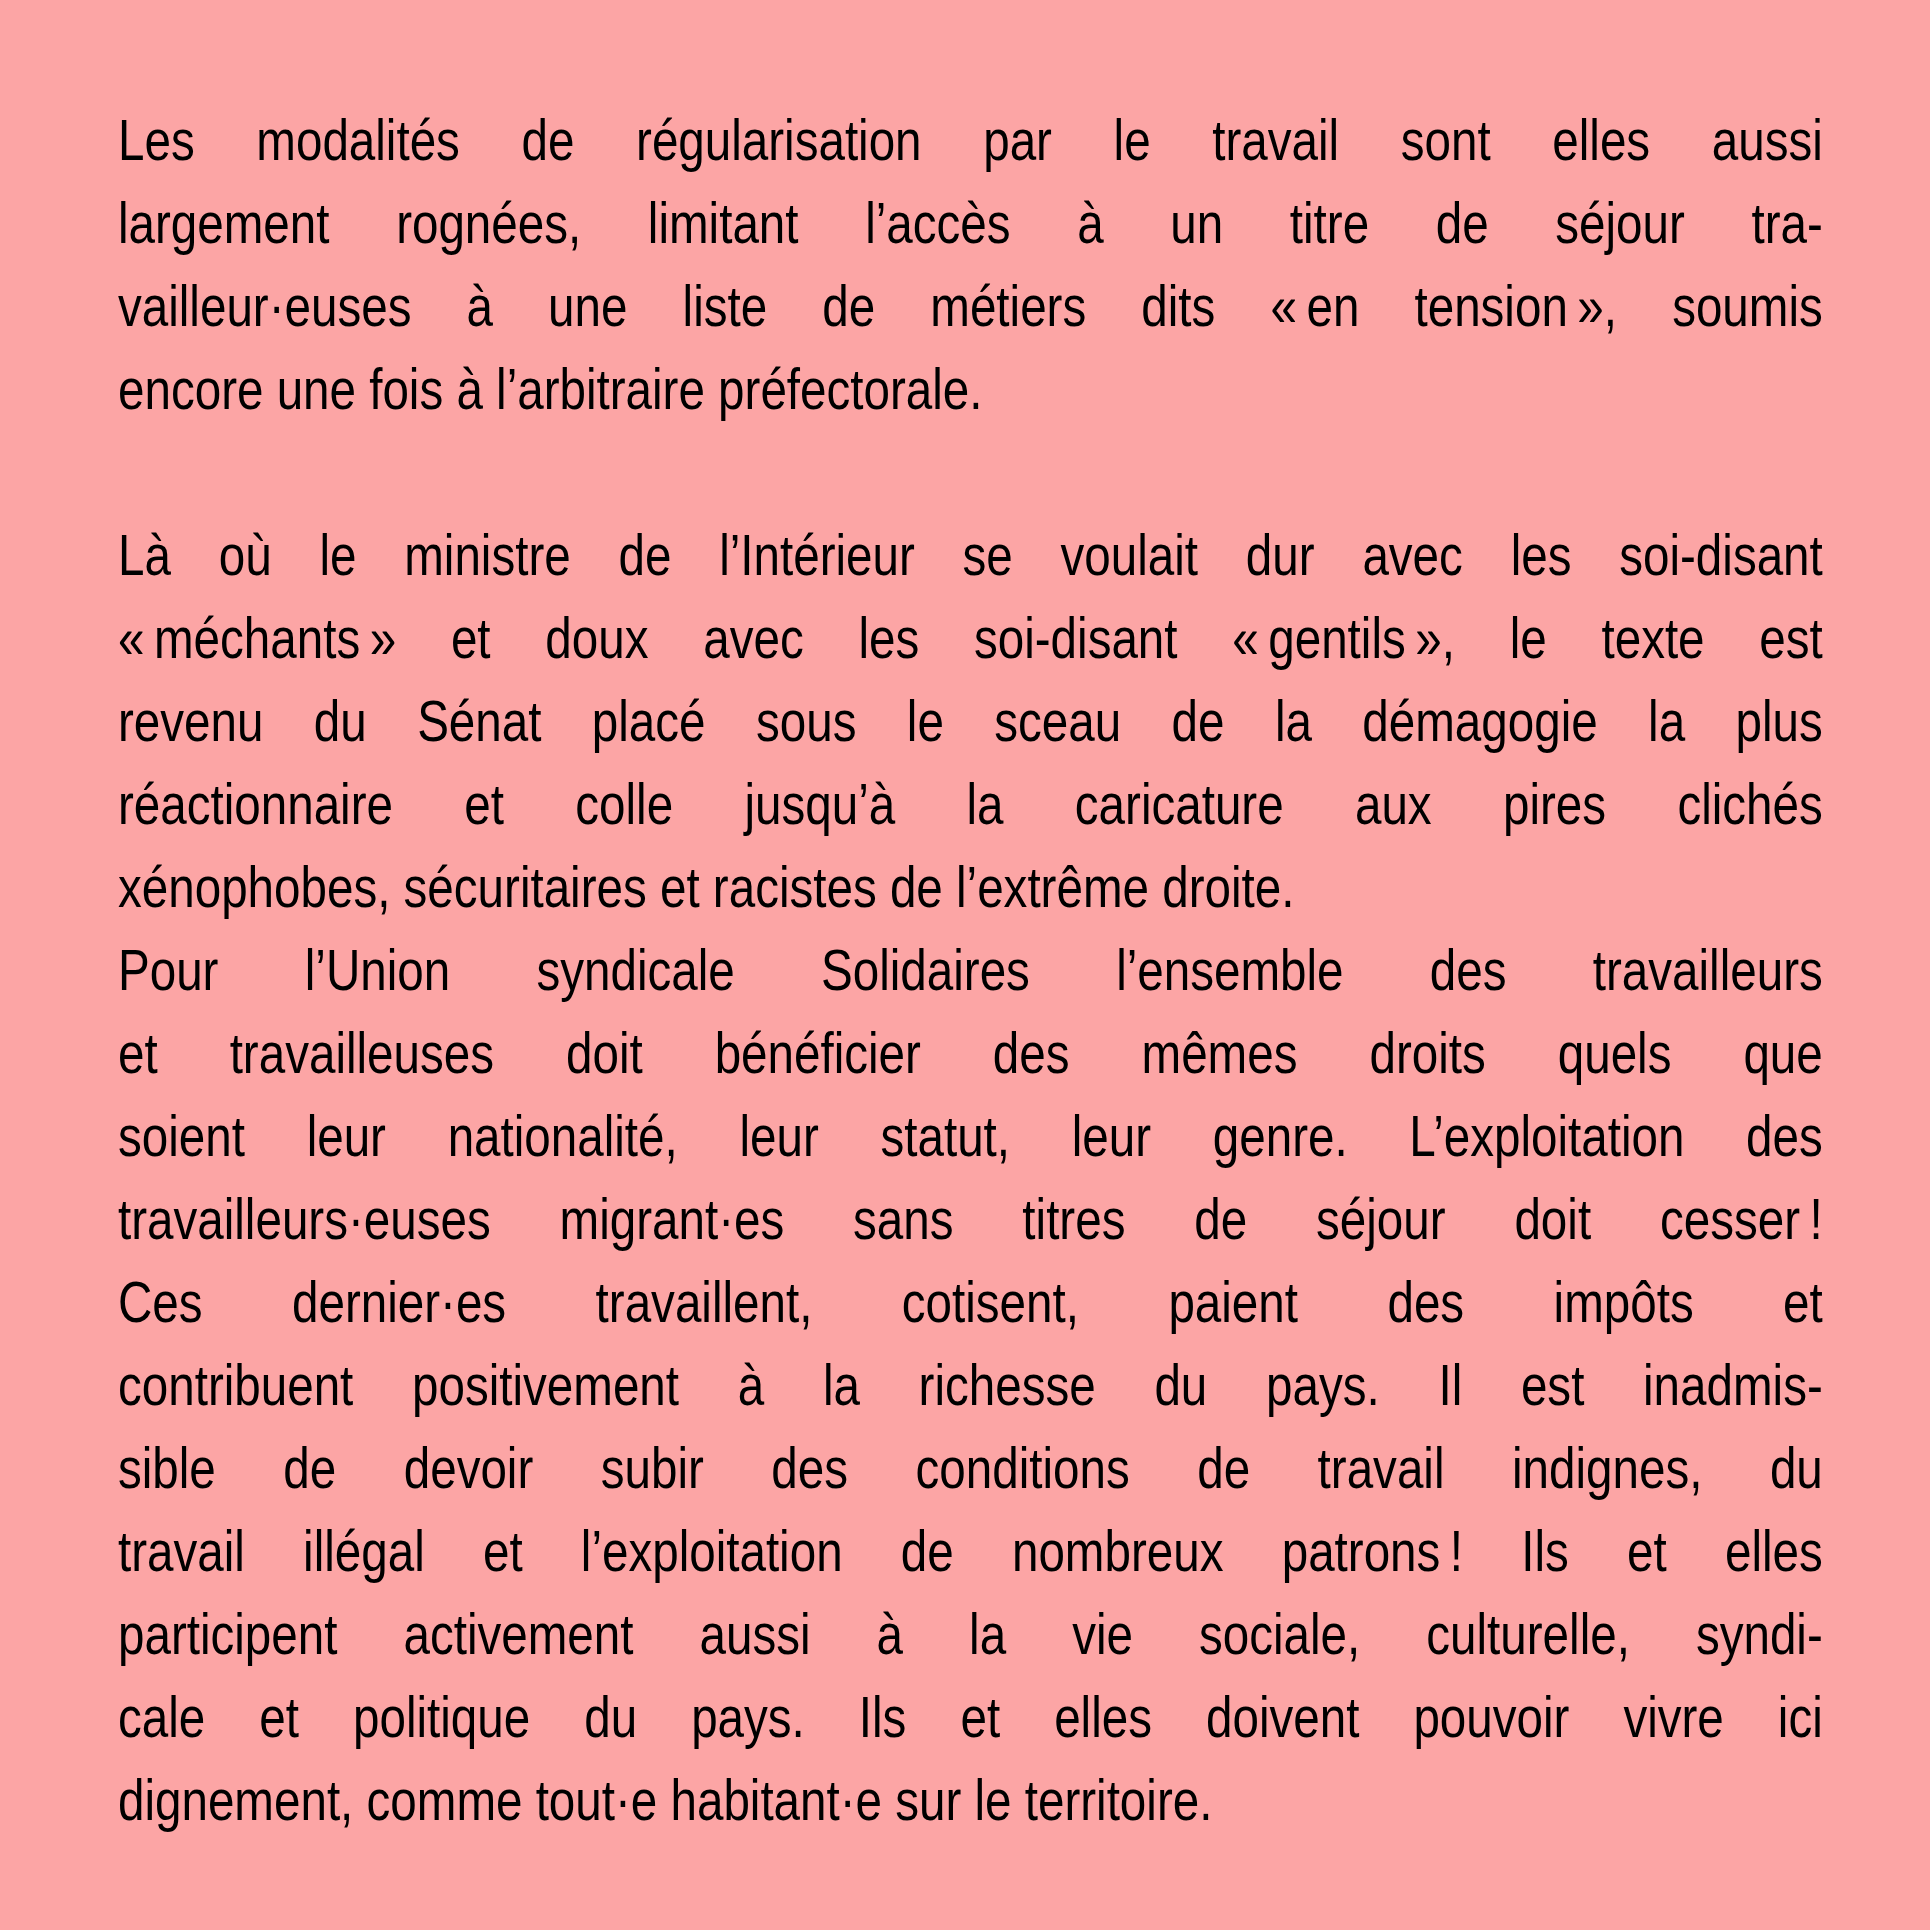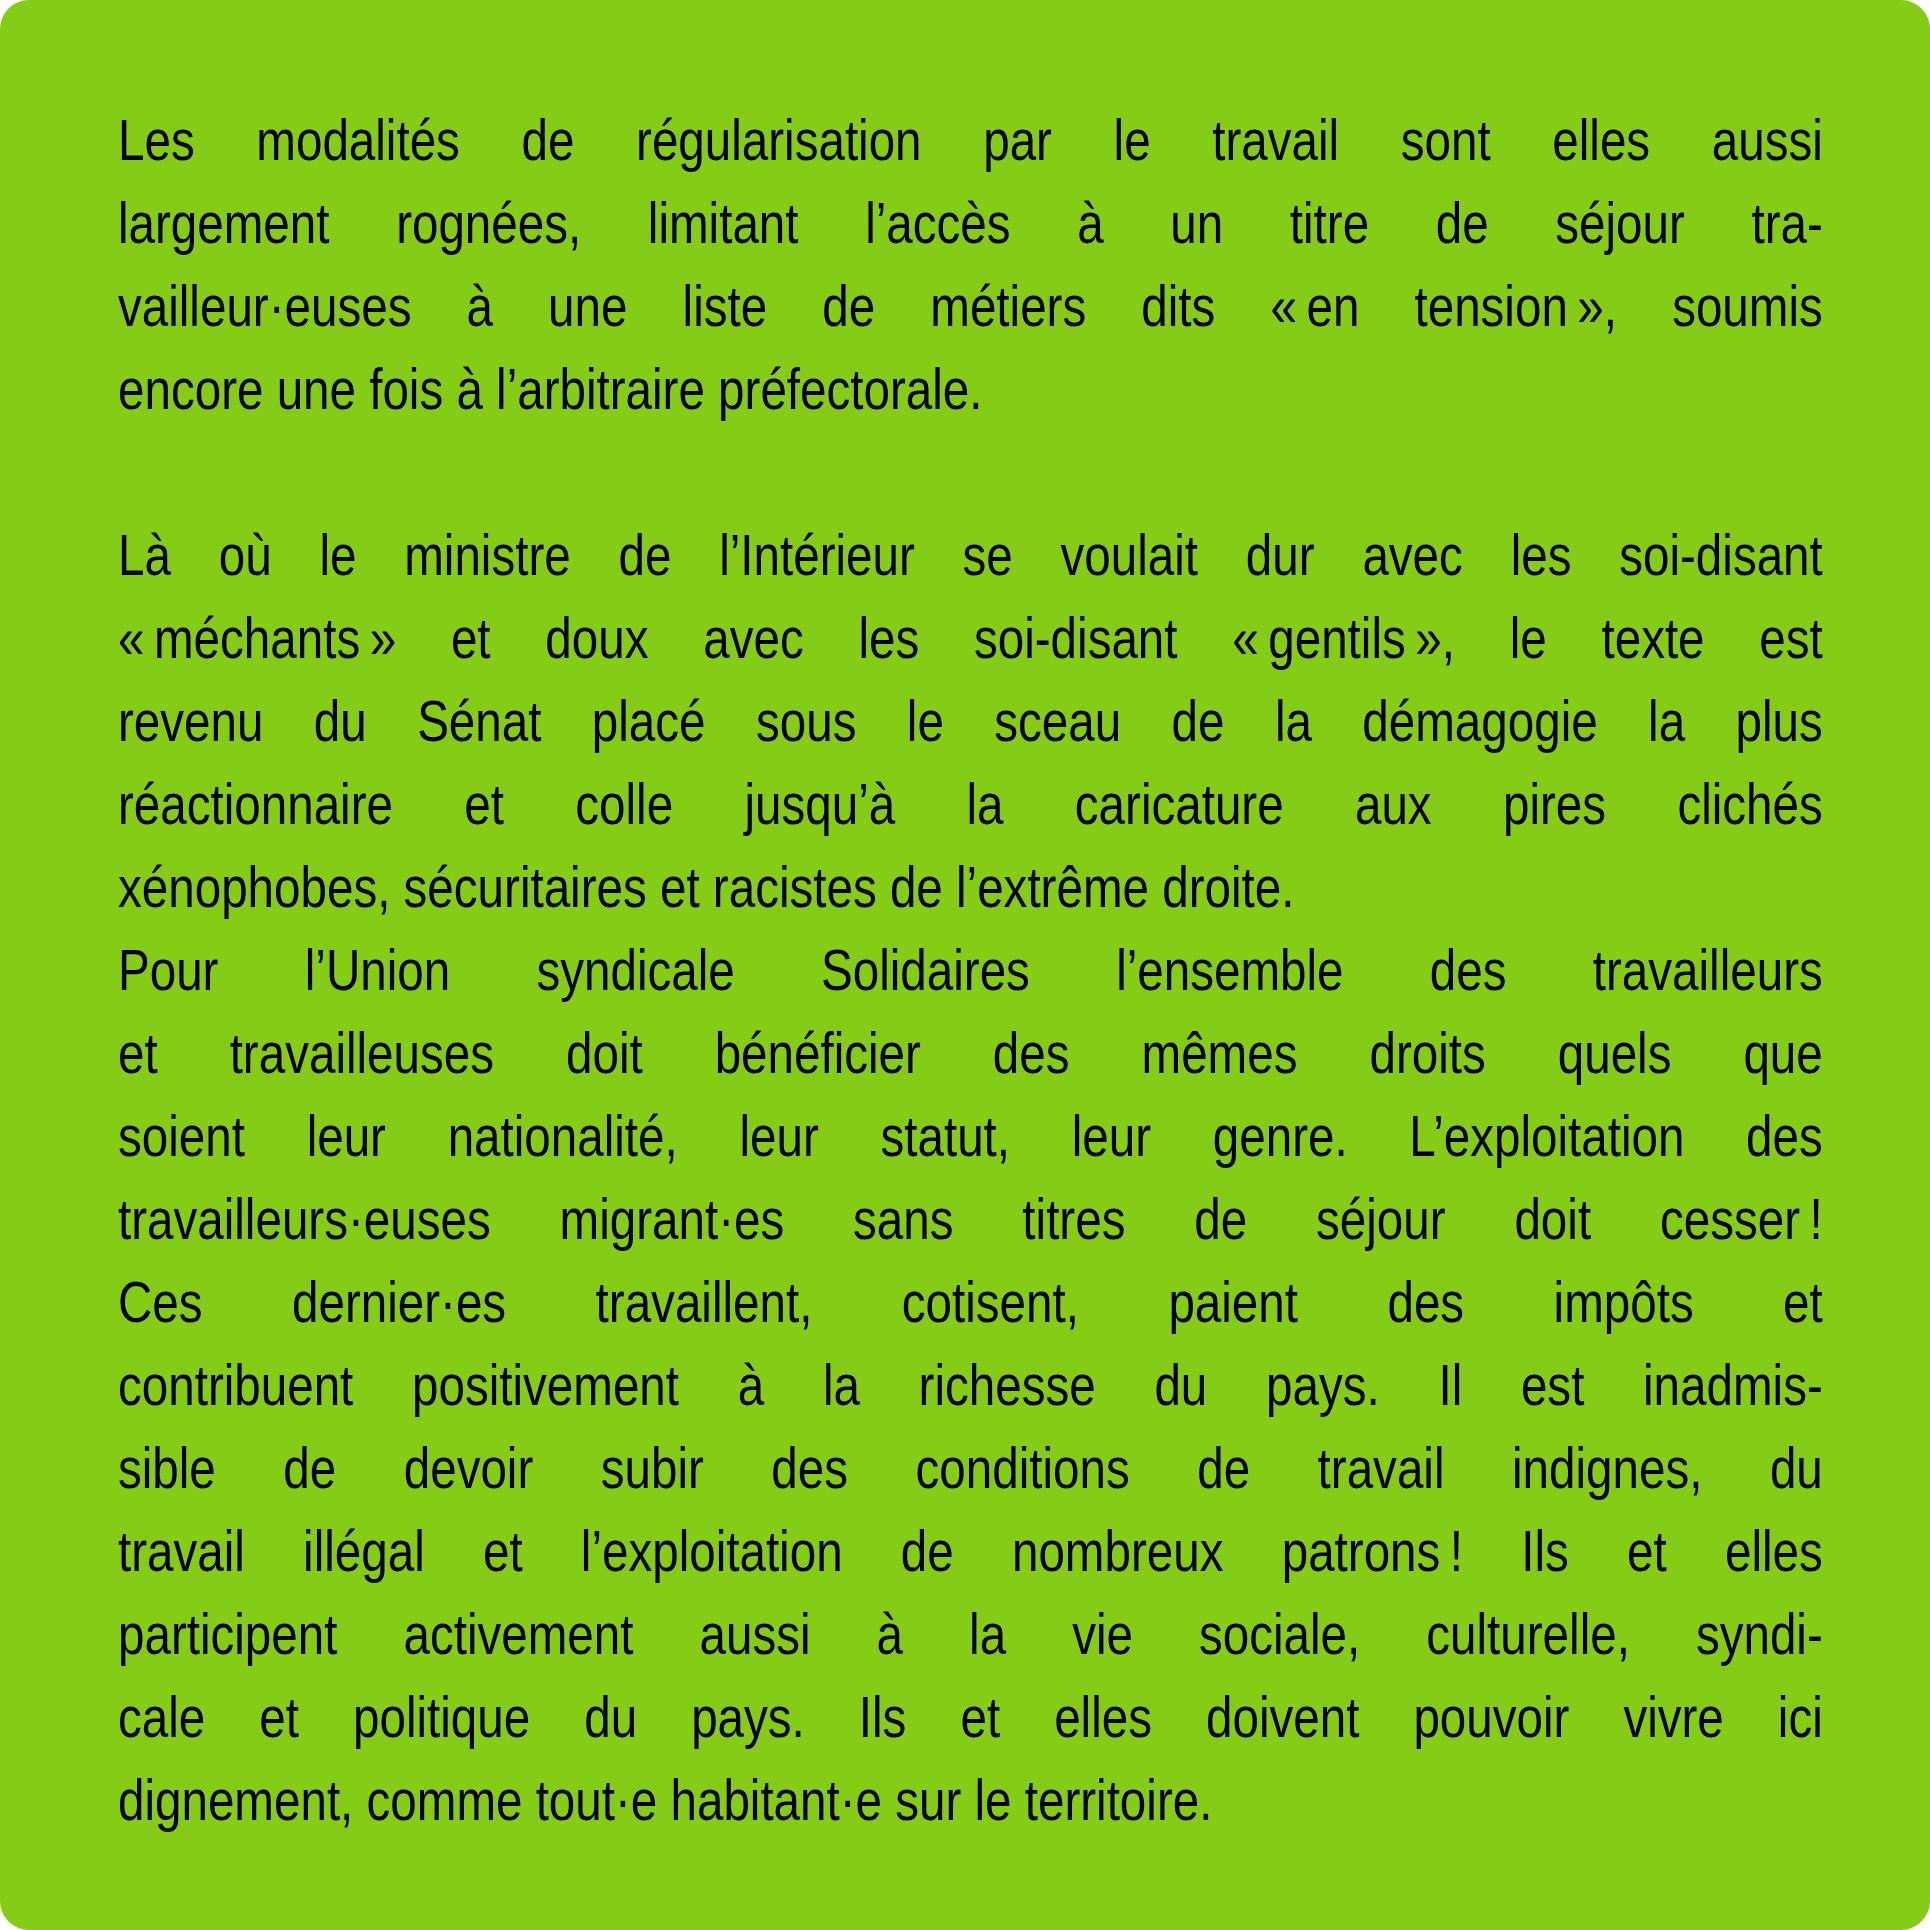--- a/index.html
+++ b/index.html
@@ -10,9 +10,8 @@
     position: relative;
     width: 1930px;
     height: 1930px;
-    background: #84cc16;
+    background: #fca5a5;
     overflow: hidden;
-    border-radius: 29px;
   }
   .text-block {
     position: absolute;

